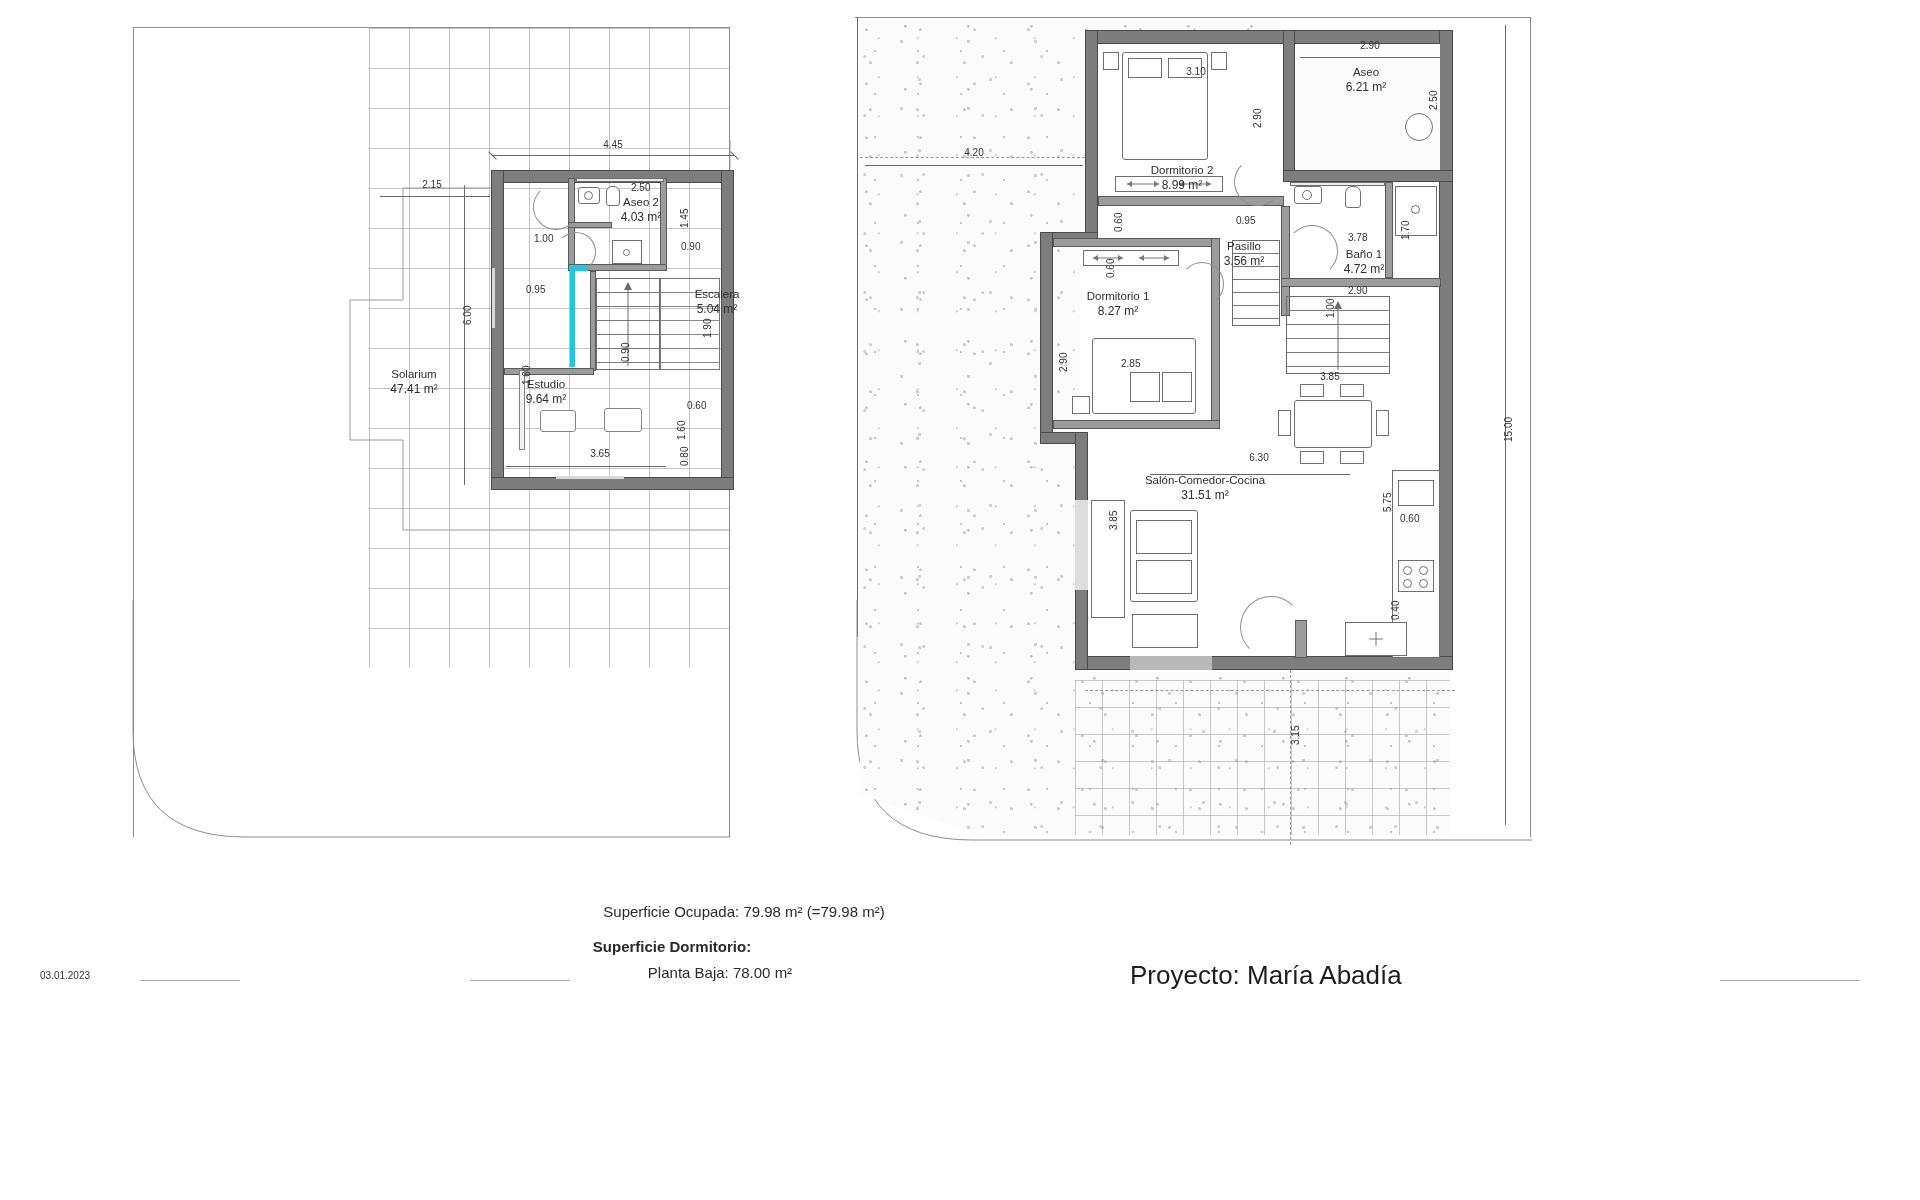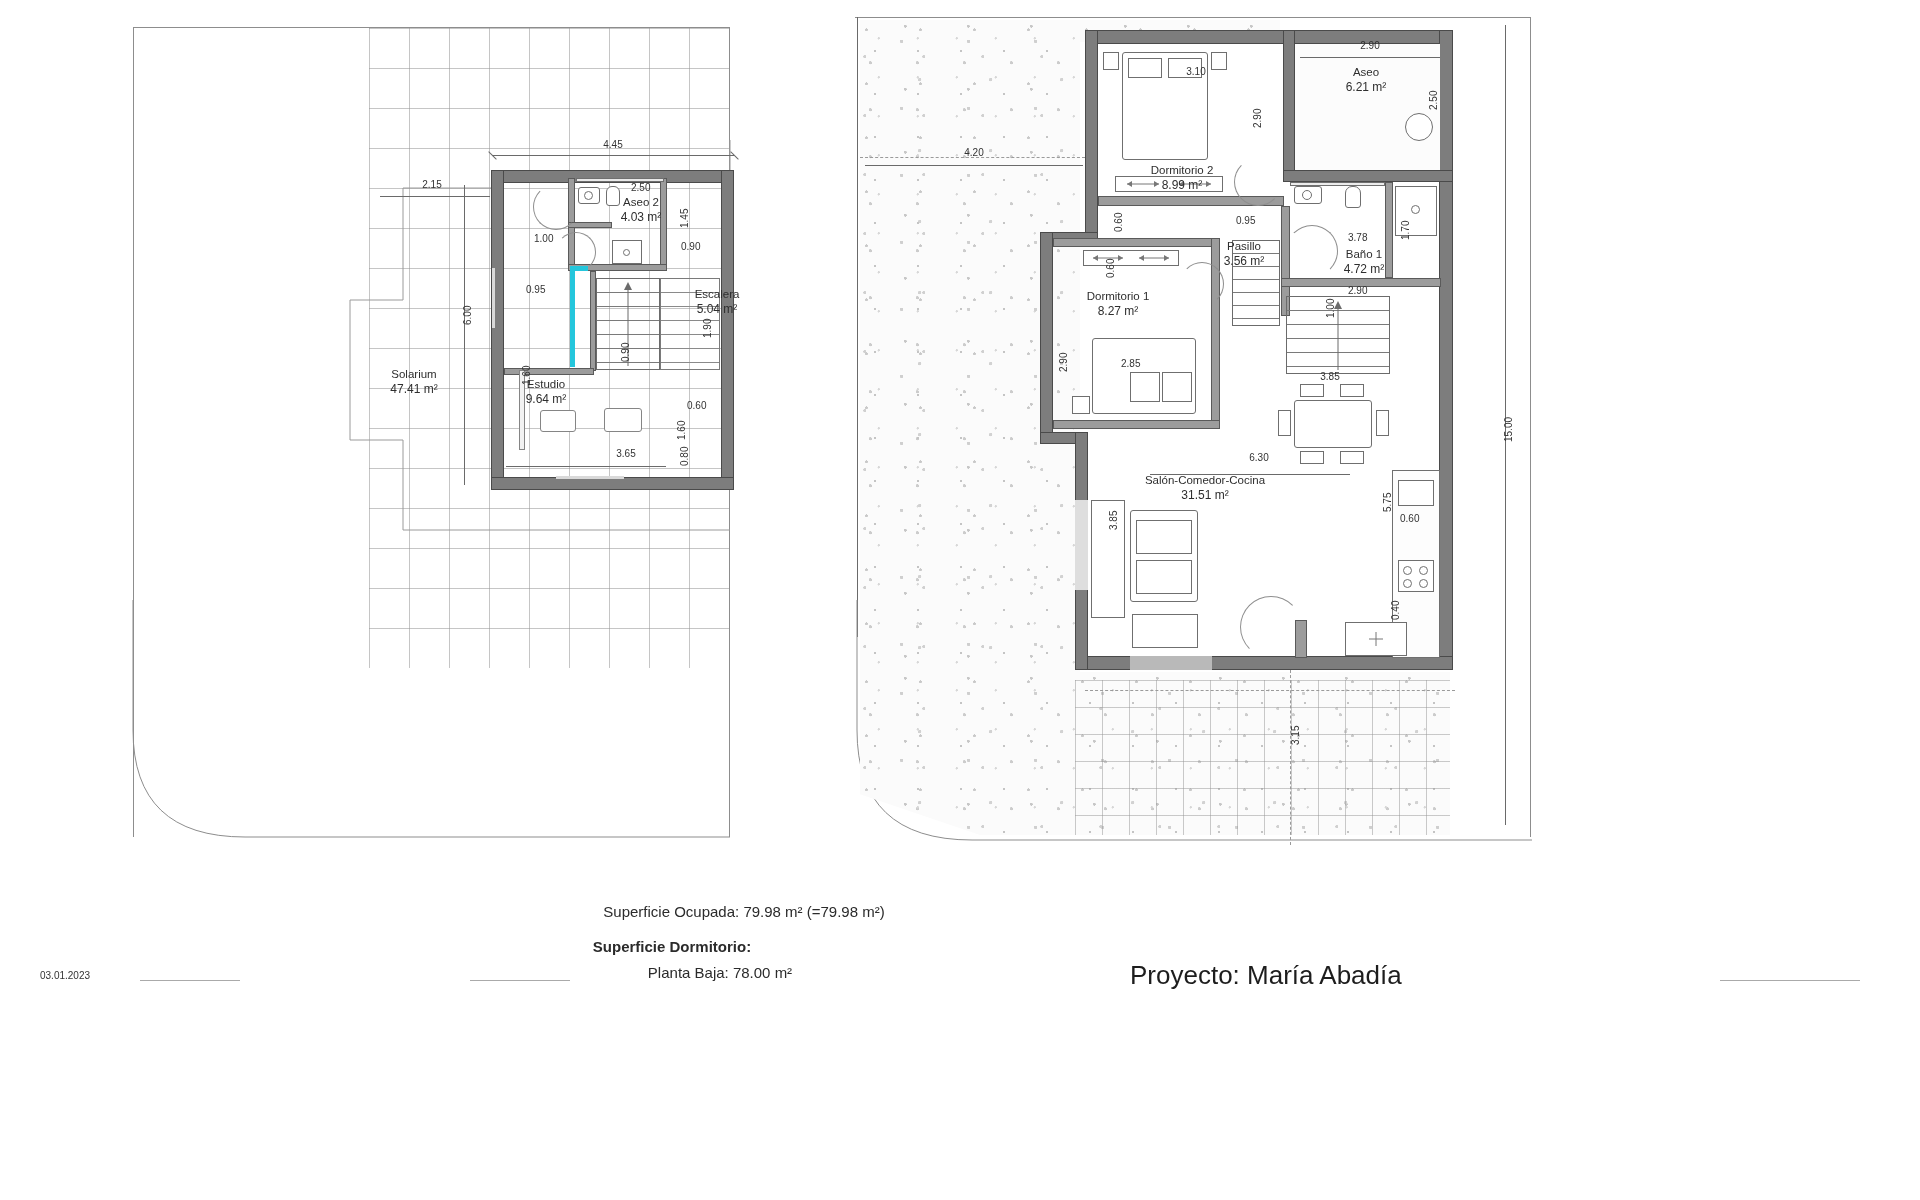--- a/index.html
+++ b/index.html
@@ -280,7 +280,7 @@
     <div class="vdim" style="left:679px; top:466px;">0.80</div>
 
     <div class="dline-h" style="left:506px; top:466px; width:160px;"></div>
-    <div class="dim c" style="left:626px; top:448px;">3.65</div>
+    <div class="dim c" style="left:600px; top:448px;">3.65</div>
 
     <div class="lbl c" style="left:414px; top:368px; text-align:center;">
       <div class="room-name">Solarium</div>

